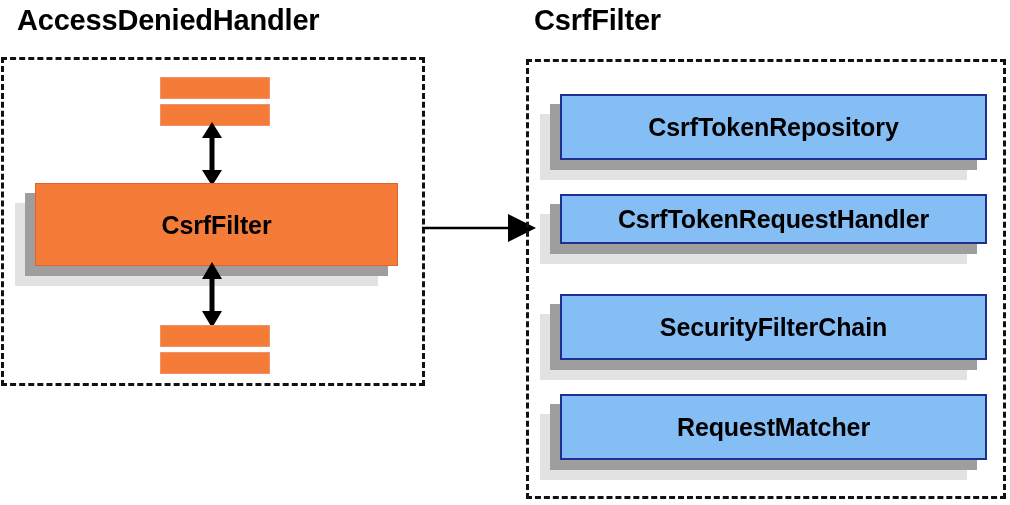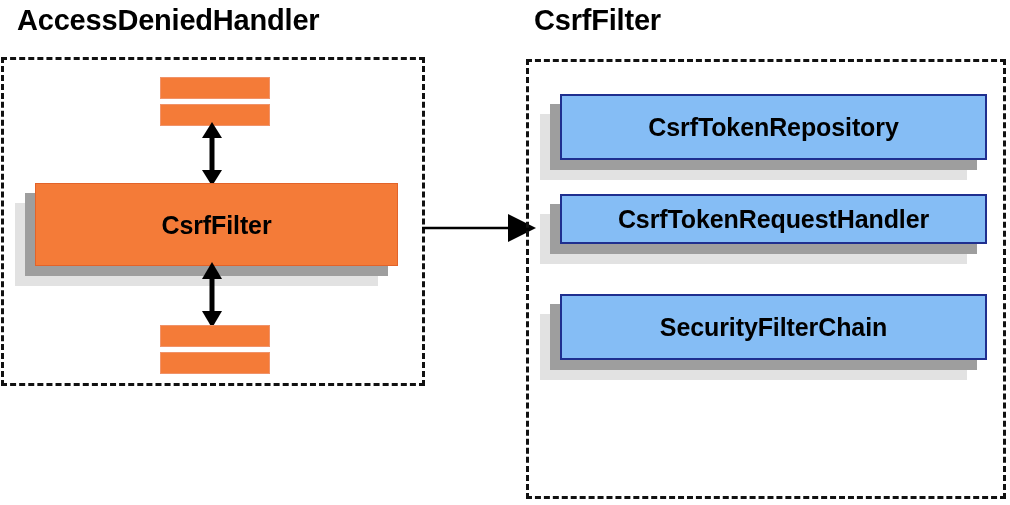--- a/index.html
+++ b/index.html
@@ -193,6 +193,13 @@
     </div>
   </div>
 
+  <div class="card blue" id="card-requestmatcher">
+    <div class="sh-light"></div>
+    <div class="sh-dark"></div>
+    <div class="face">
+      <span class="label">RequestMatcher</span>
+    </div>
+  </div>
 
 </div>
 

